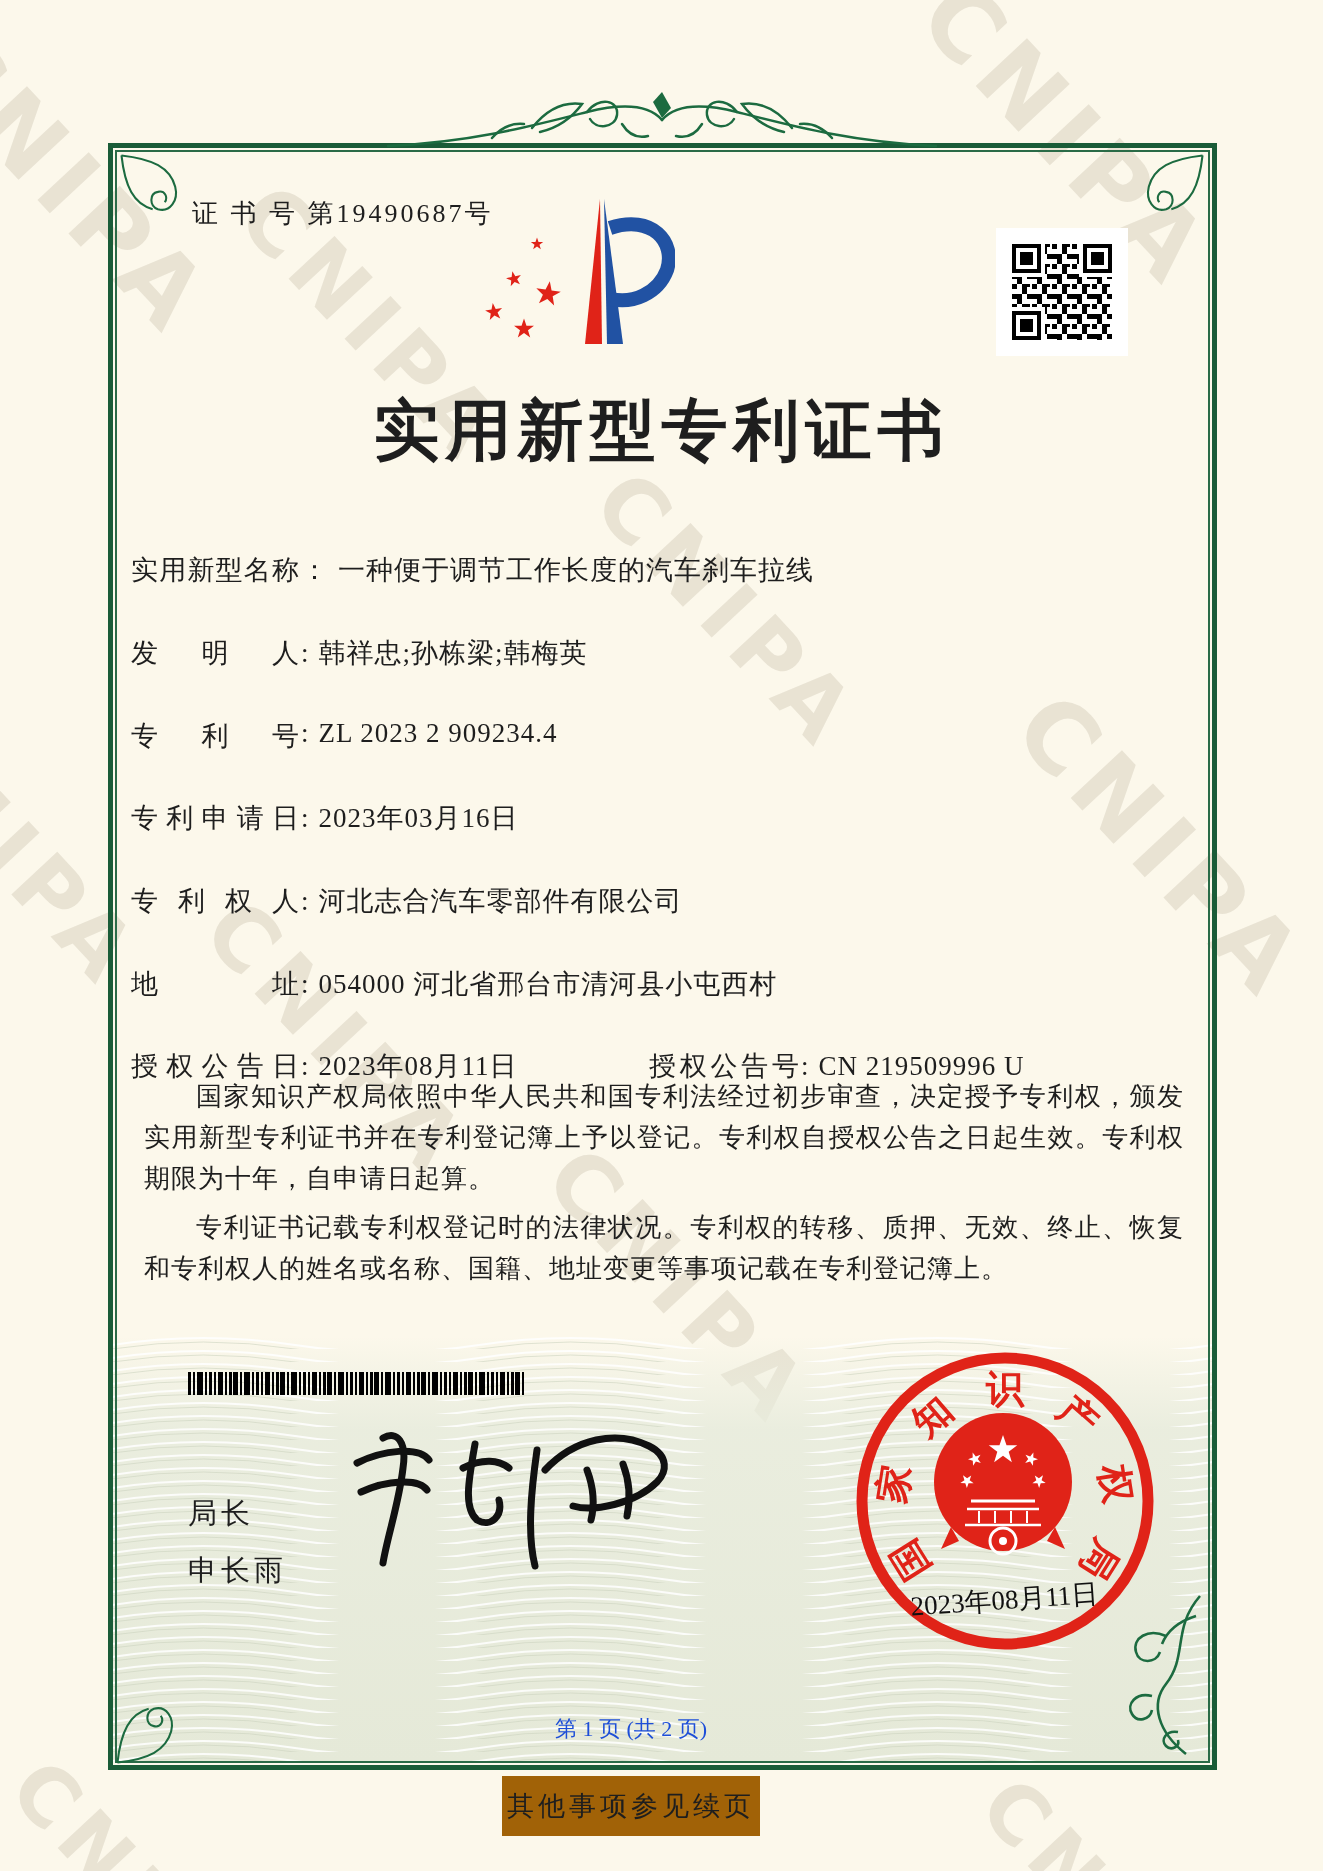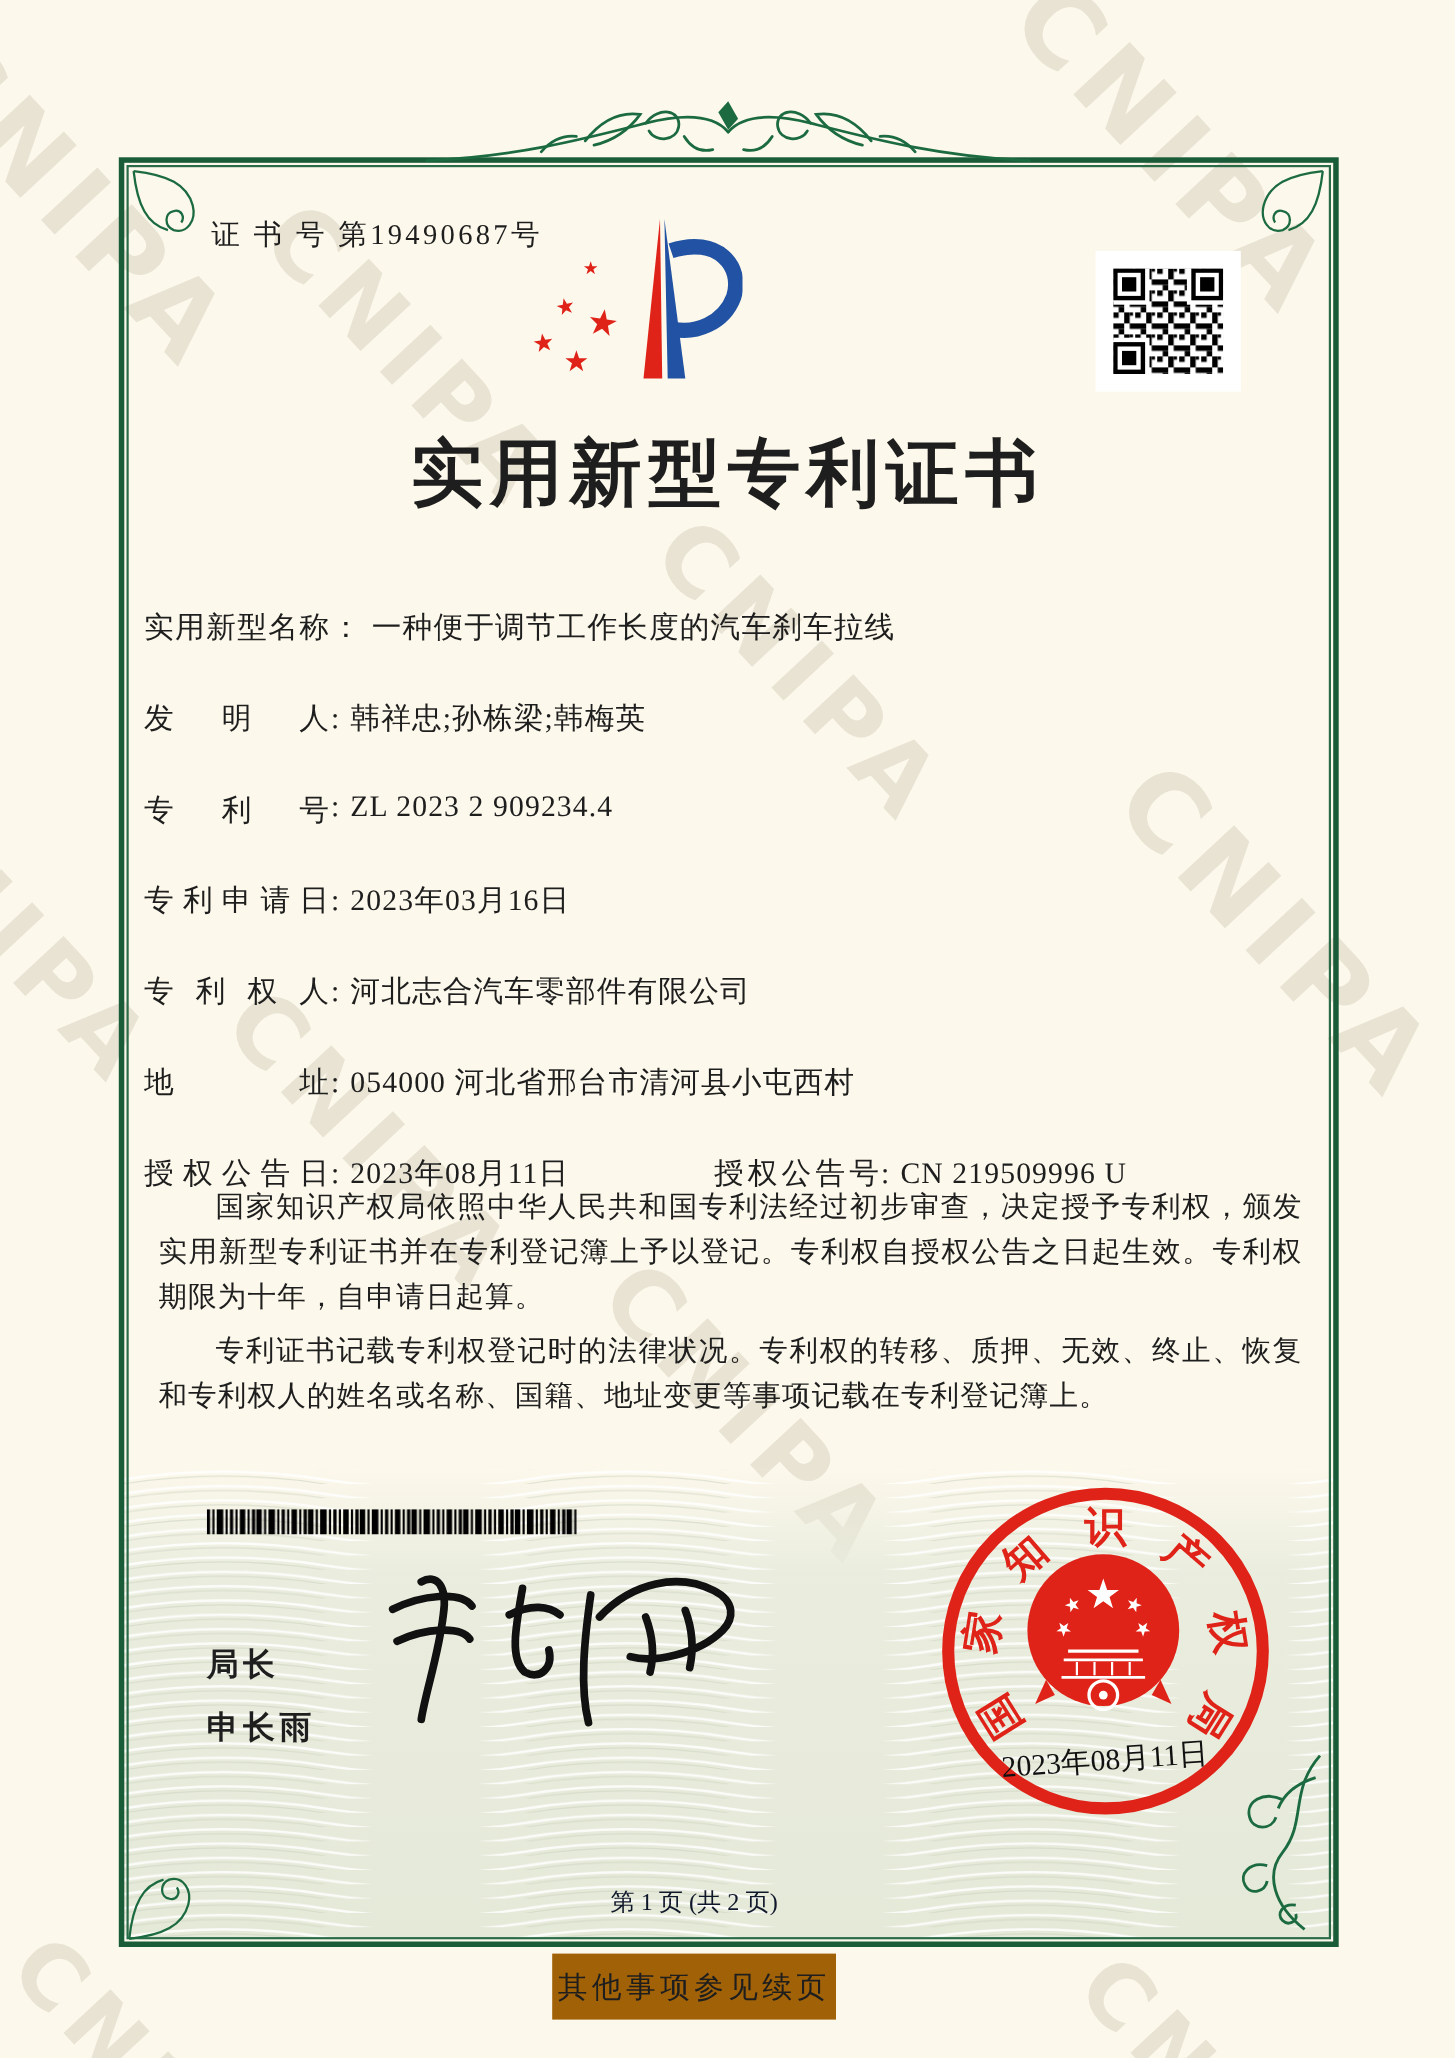--- a/index.html
+++ b/index.html
@@ -33,7 +33,7 @@
   .paras p{margin:0 0 8px 0;font-size:26px;line-height:41px;letter-spacing:1px;
            text-align:justify;text-indent:2em;}
   
-  .director{position:absolute;left:188px;font-size:29px;font-weight:700;
+  .director{position:absolute;left:188px;font-size:29px;font-weight:400;
             font-family:"Liberation Sans","DejaVu Sans",sans-serif;letter-spacing:4px;}
   
   .pageno{position:absolute;left:331px;top:1714px;width:600px;text-align:center;

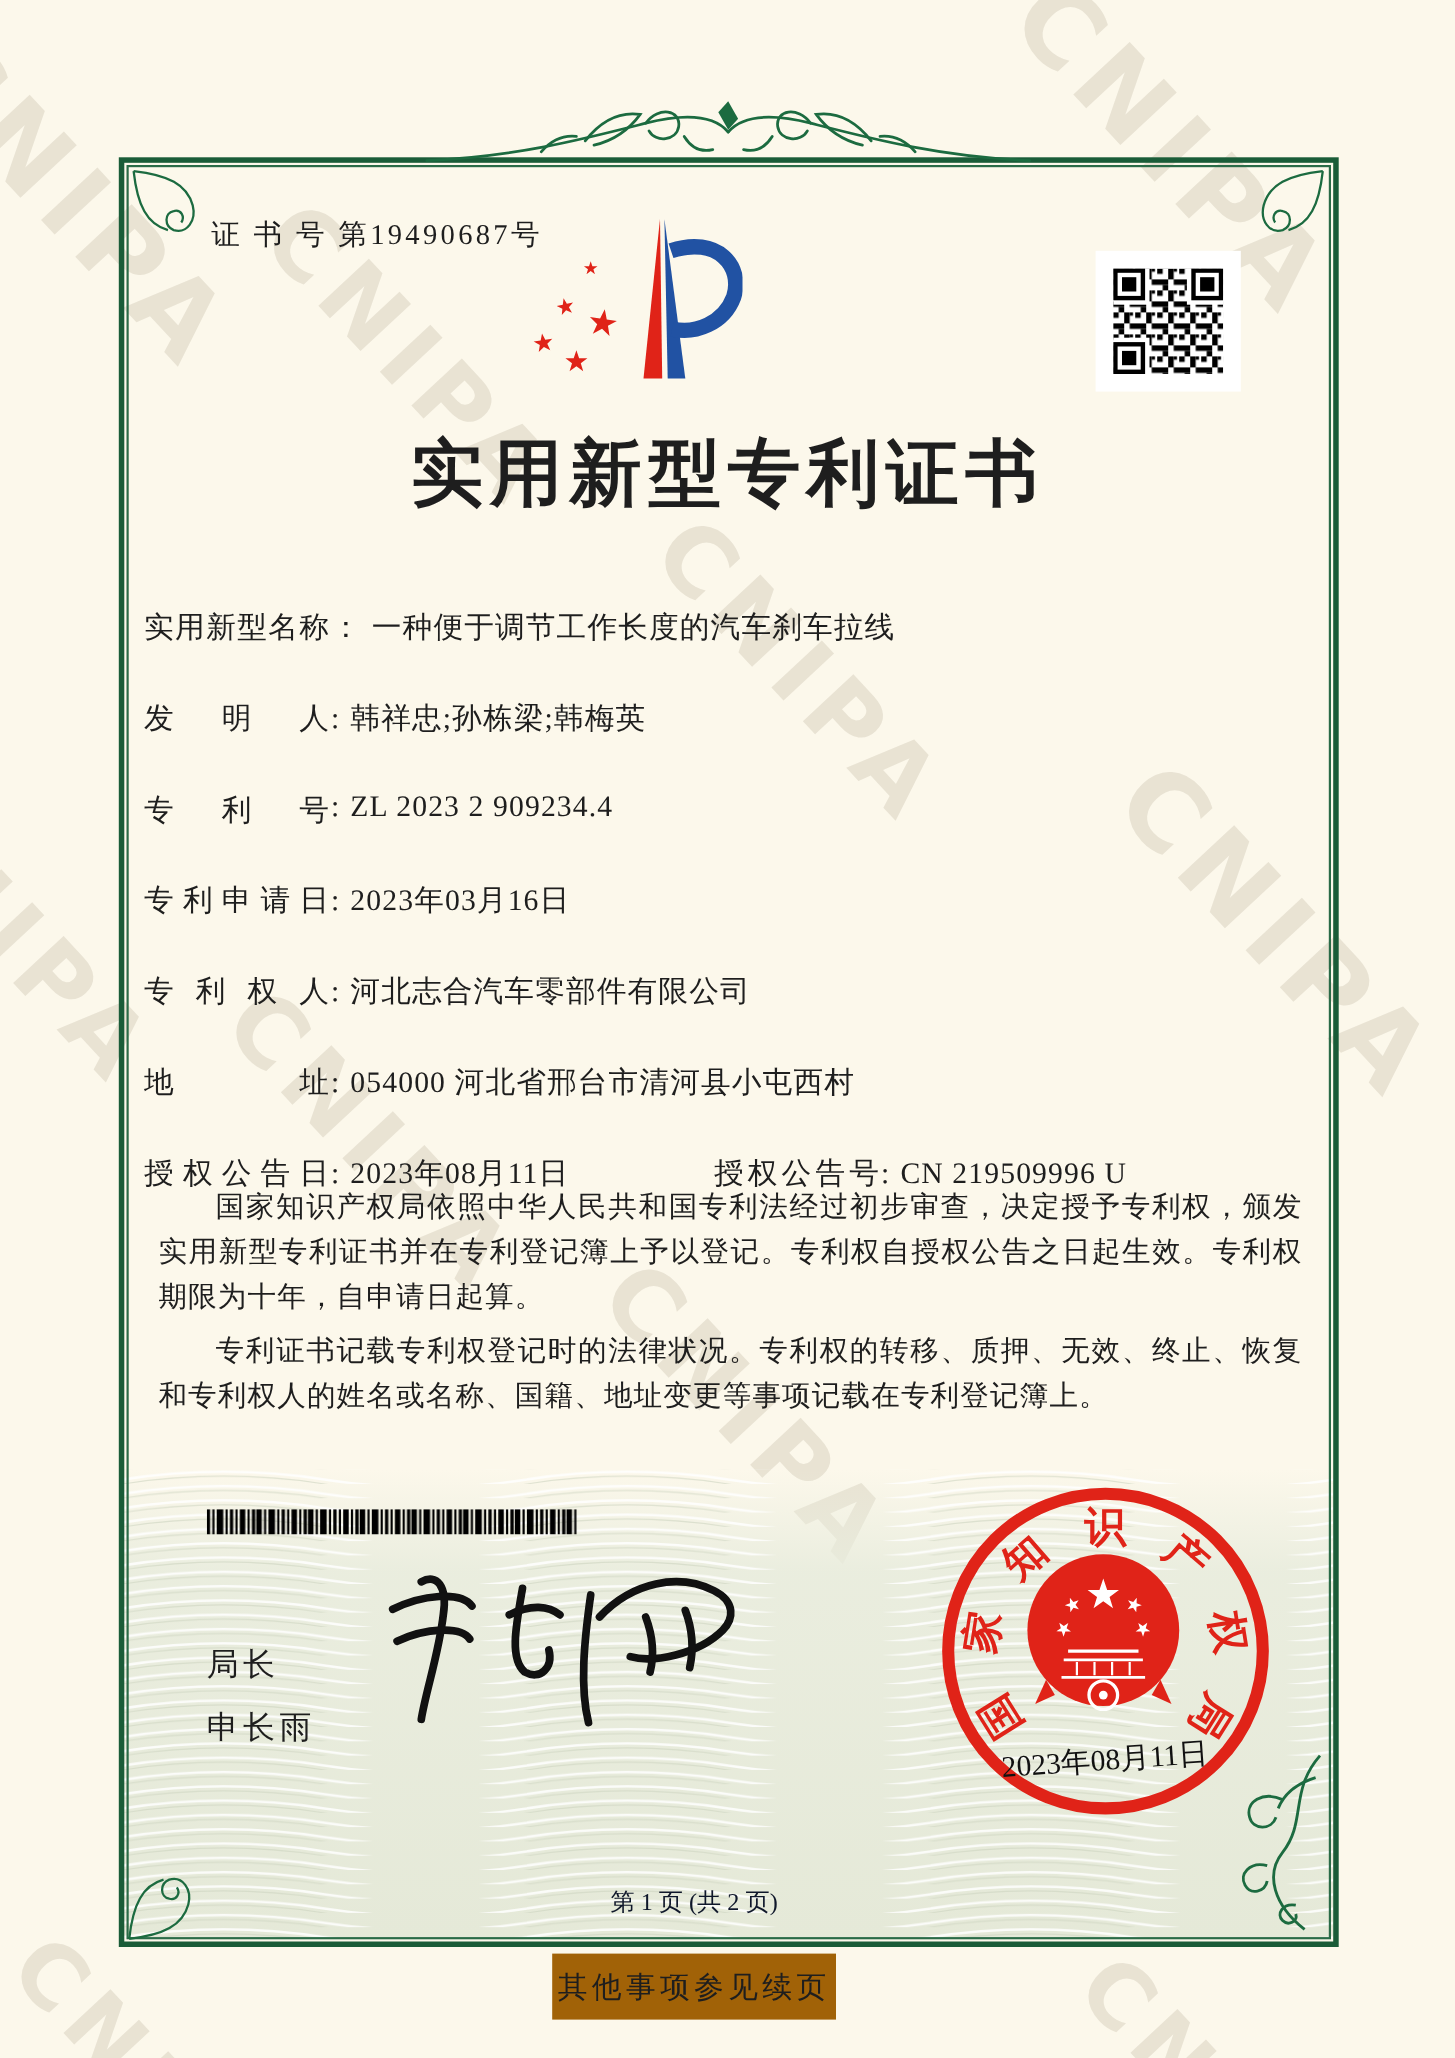--- a/index.html
+++ b/index.html
@@ -37,7 +37,7 @@
             font-family:"Liberation Sans","DejaVu Sans",sans-serif;letter-spacing:4px;}
   
   .pageno{position:absolute;left:331px;top:1714px;width:600px;text-align:center;
-          font-size:22px;color:#0f172a;}
+          font-size:22px;color:#1d4ed8;}
   
   .note{position:absolute;left:502px;top:1776px;width:258px;height:60px;background:#a16207;
         text-align:center;line-height:60px;font-size:27px;letter-spacing:4px;}

